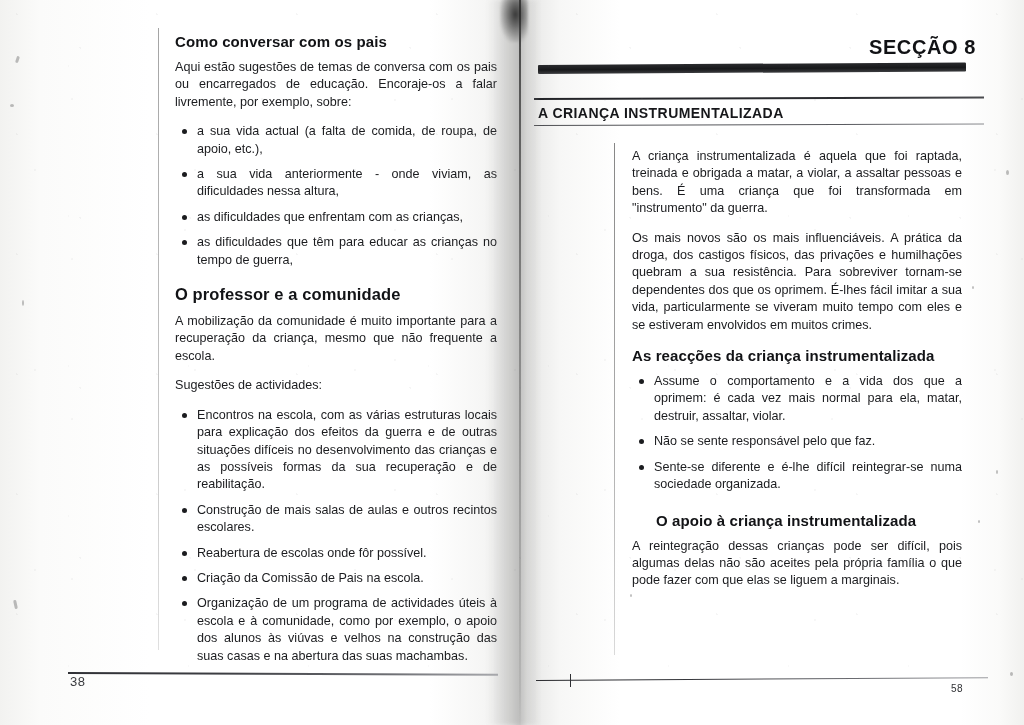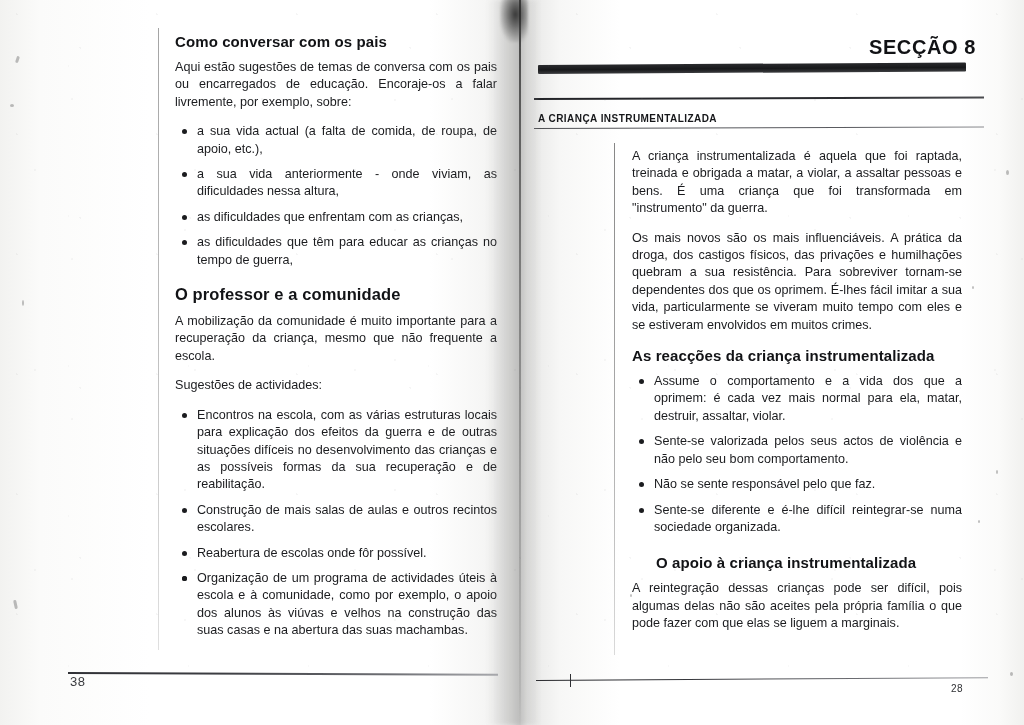--- a/index.html
+++ b/index.html
@@ -124,12 +124,12 @@
     transform-origin: left center;
   }
   .h-chapter {
-    font-size: 10px;
+    font-size: 14px;
     font-weight: bold;
     letter-spacing: .45px;
     color: #16171a;
     margin: 0;
-    padding: 13px 0 4px 4px;
+    padding: 5px 0 4px 4px;
   }
   h2.h-sub {
     font-size: 16.5px;

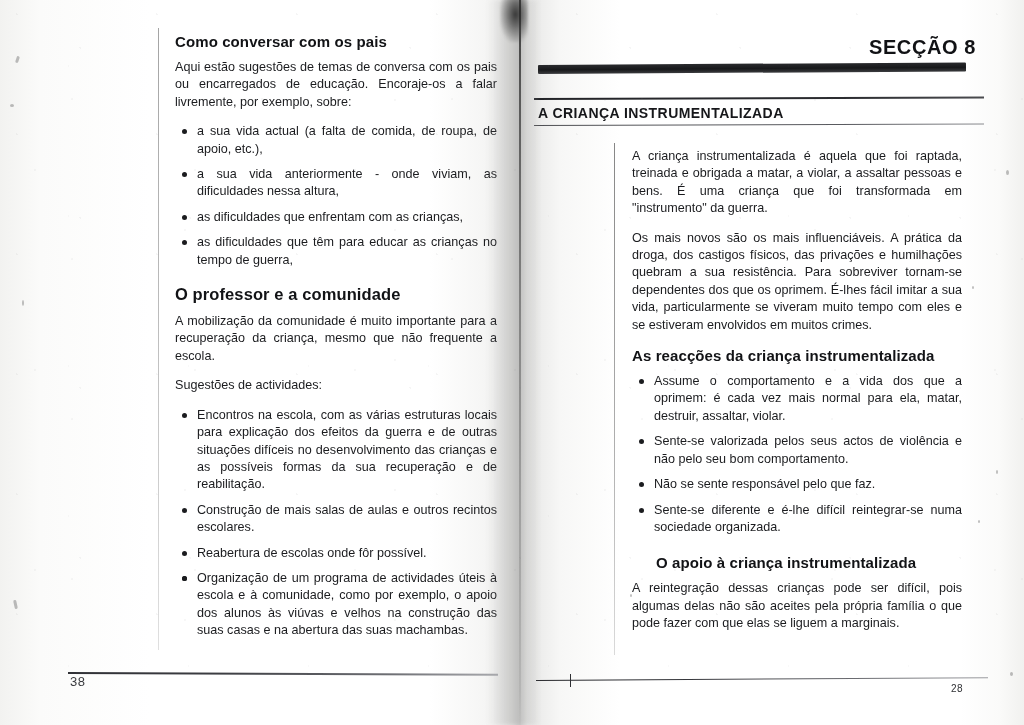--- a/index.html
+++ b/index.html
@@ -319,10 +319,6 @@
         </li>
         <li>
           <span class="bullet-dot"></span>
-          <span>Sente-se valorizada pelos seus actos de violência e não pelo seu bom comportamento.</span>
-        </li>
-        <li>
-          <span class="bullet-dot"></span>
           <span>Não se sente responsável pelo que faz.</span>
         </li>
         <li>

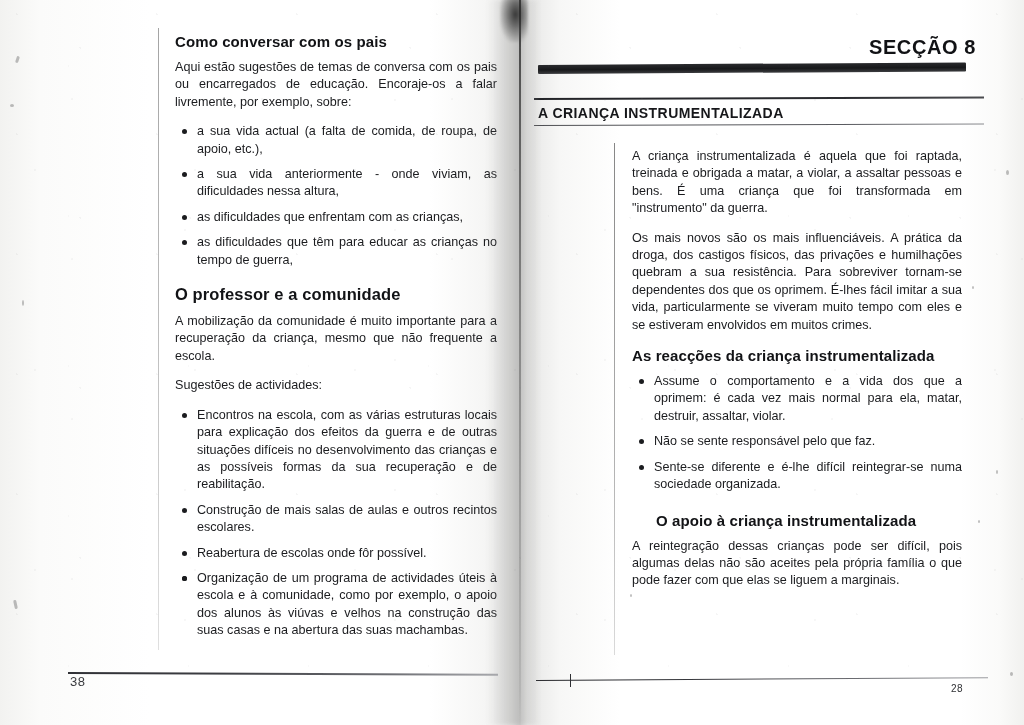--- a/index.html
+++ b/index.html
@@ -276,6 +276,7 @@
         </li>
         <li>
           <span class="bullet-dot"></span>
+          <span>Criação da Comissão de Pais na escola.</span>
         </li>
         <li>
           <span class="bullet-dot"></span>

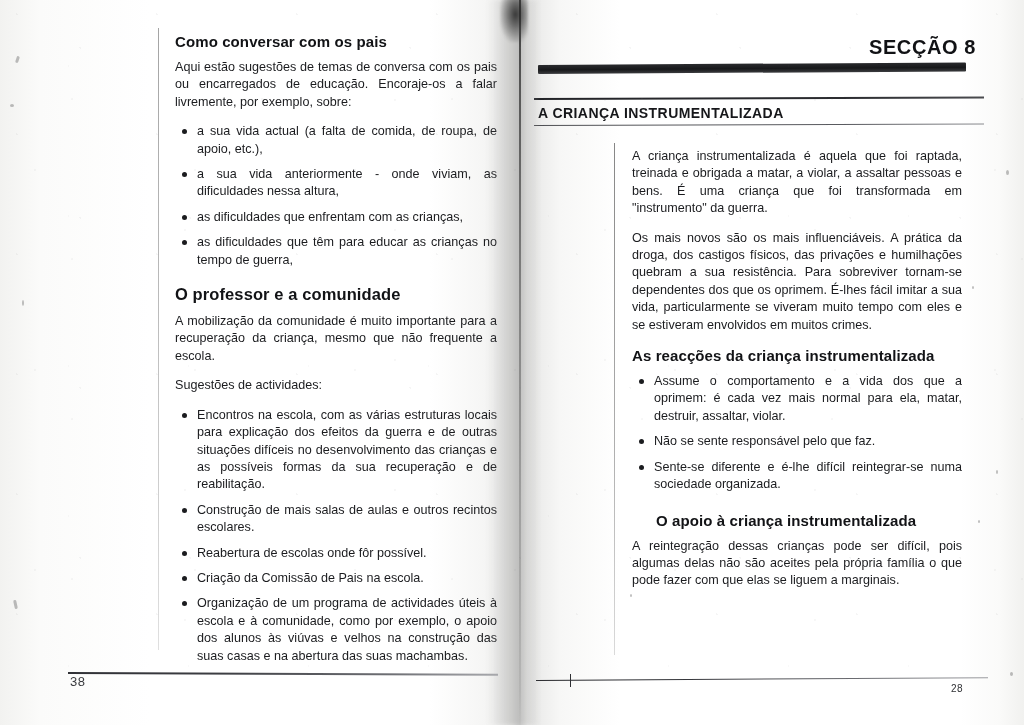--- a/index.html
+++ b/index.html
@@ -337,7 +337,7 @@
 
     <div class="footer-rule-right"></div>
     <div class="footer-tick"></div>
-    <div class="folio-right">28</div>
+    <div class="folio-right">58</div>
   </div>
 
   <div id="gutter-shadow"></div>

